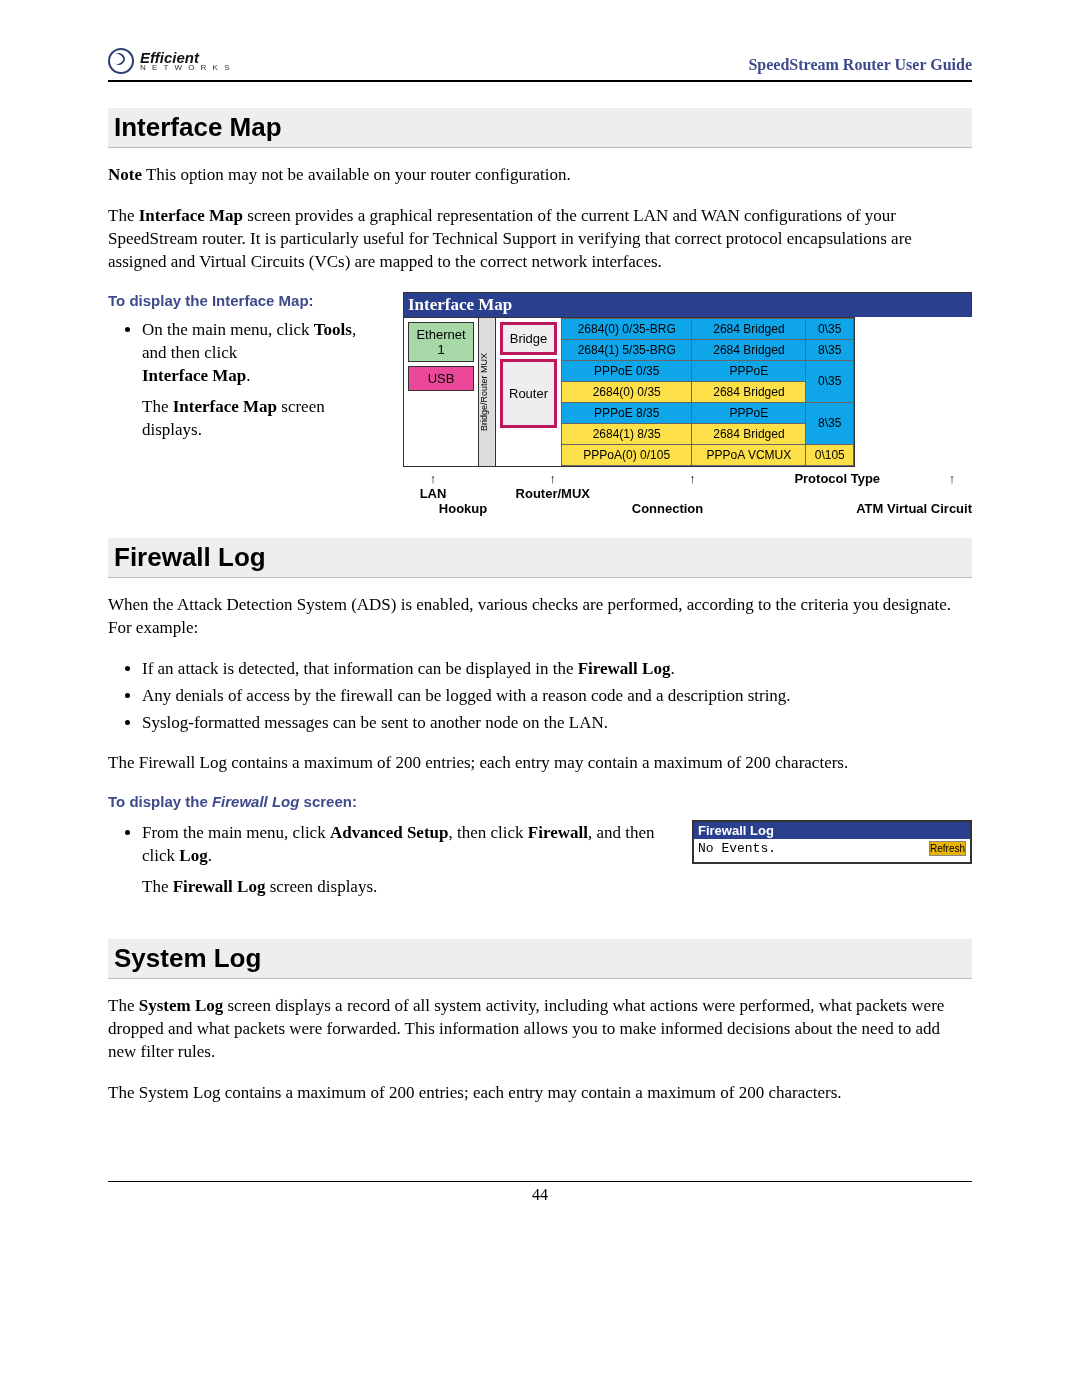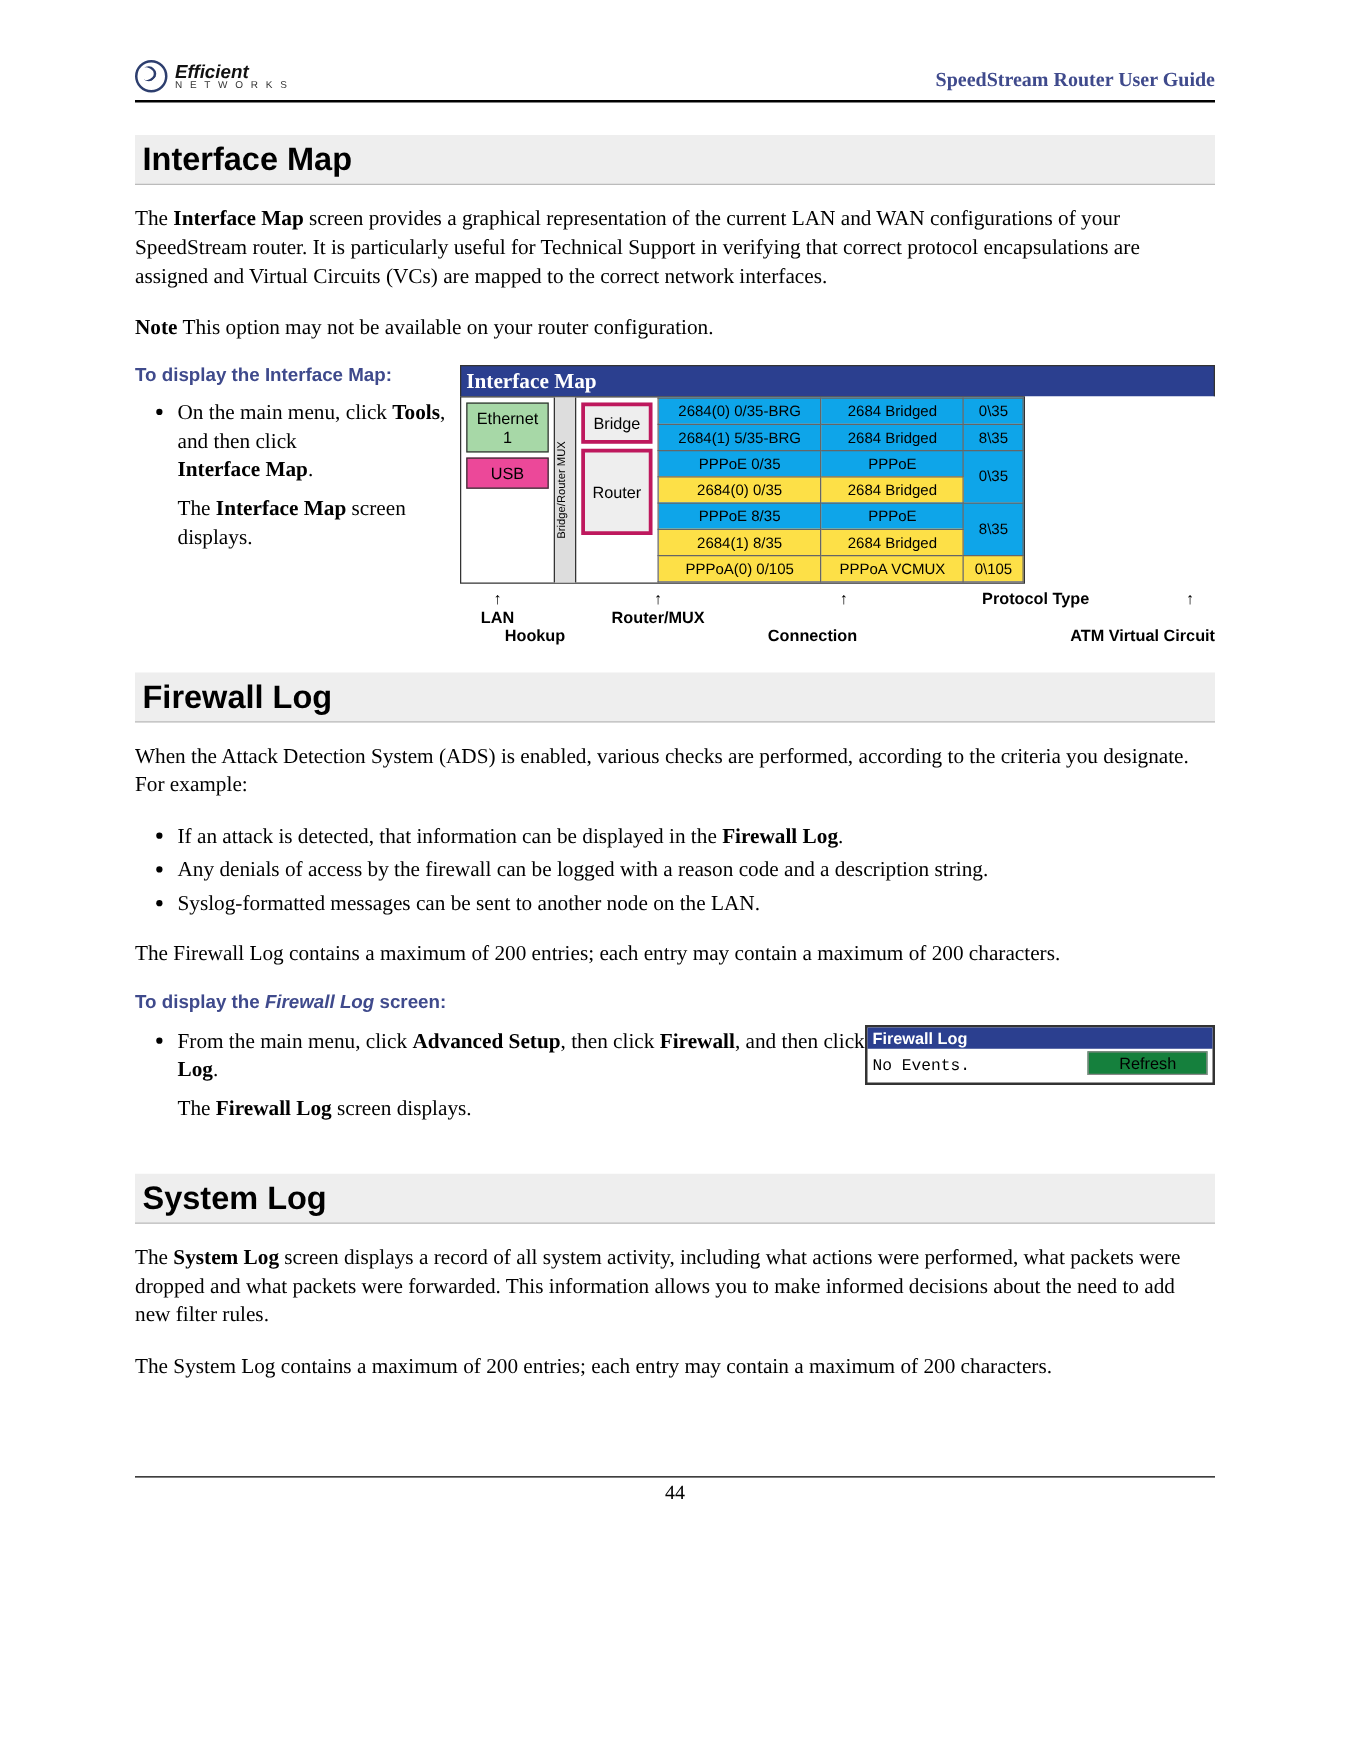--- a/index.html
+++ b/index.html
@@ -246,11 +246,11 @@
   <h1 class="section">Interface Map</h1>
 
   <p>
+    <span class="bold">Note</span><span>  This option may not be available on your router configuration.</span>
+  </p>
+
+  <p>
     The <span class="bold">Interface Map</span> screen provides a graphical representation of the current LAN and WAN configurations of your SpeedStream router. It is particularly useful for Technical Support in verifying that correct protocol encapsulations are assigned and Virtual Circuits (VCs) are mapped to the correct network interfaces.
-  </p>
-
-  <p>
-    <span class="bold">Note</span><span>  This option may not be available on your router configuration.</span>
   </p>
 
   <div class="two-col">

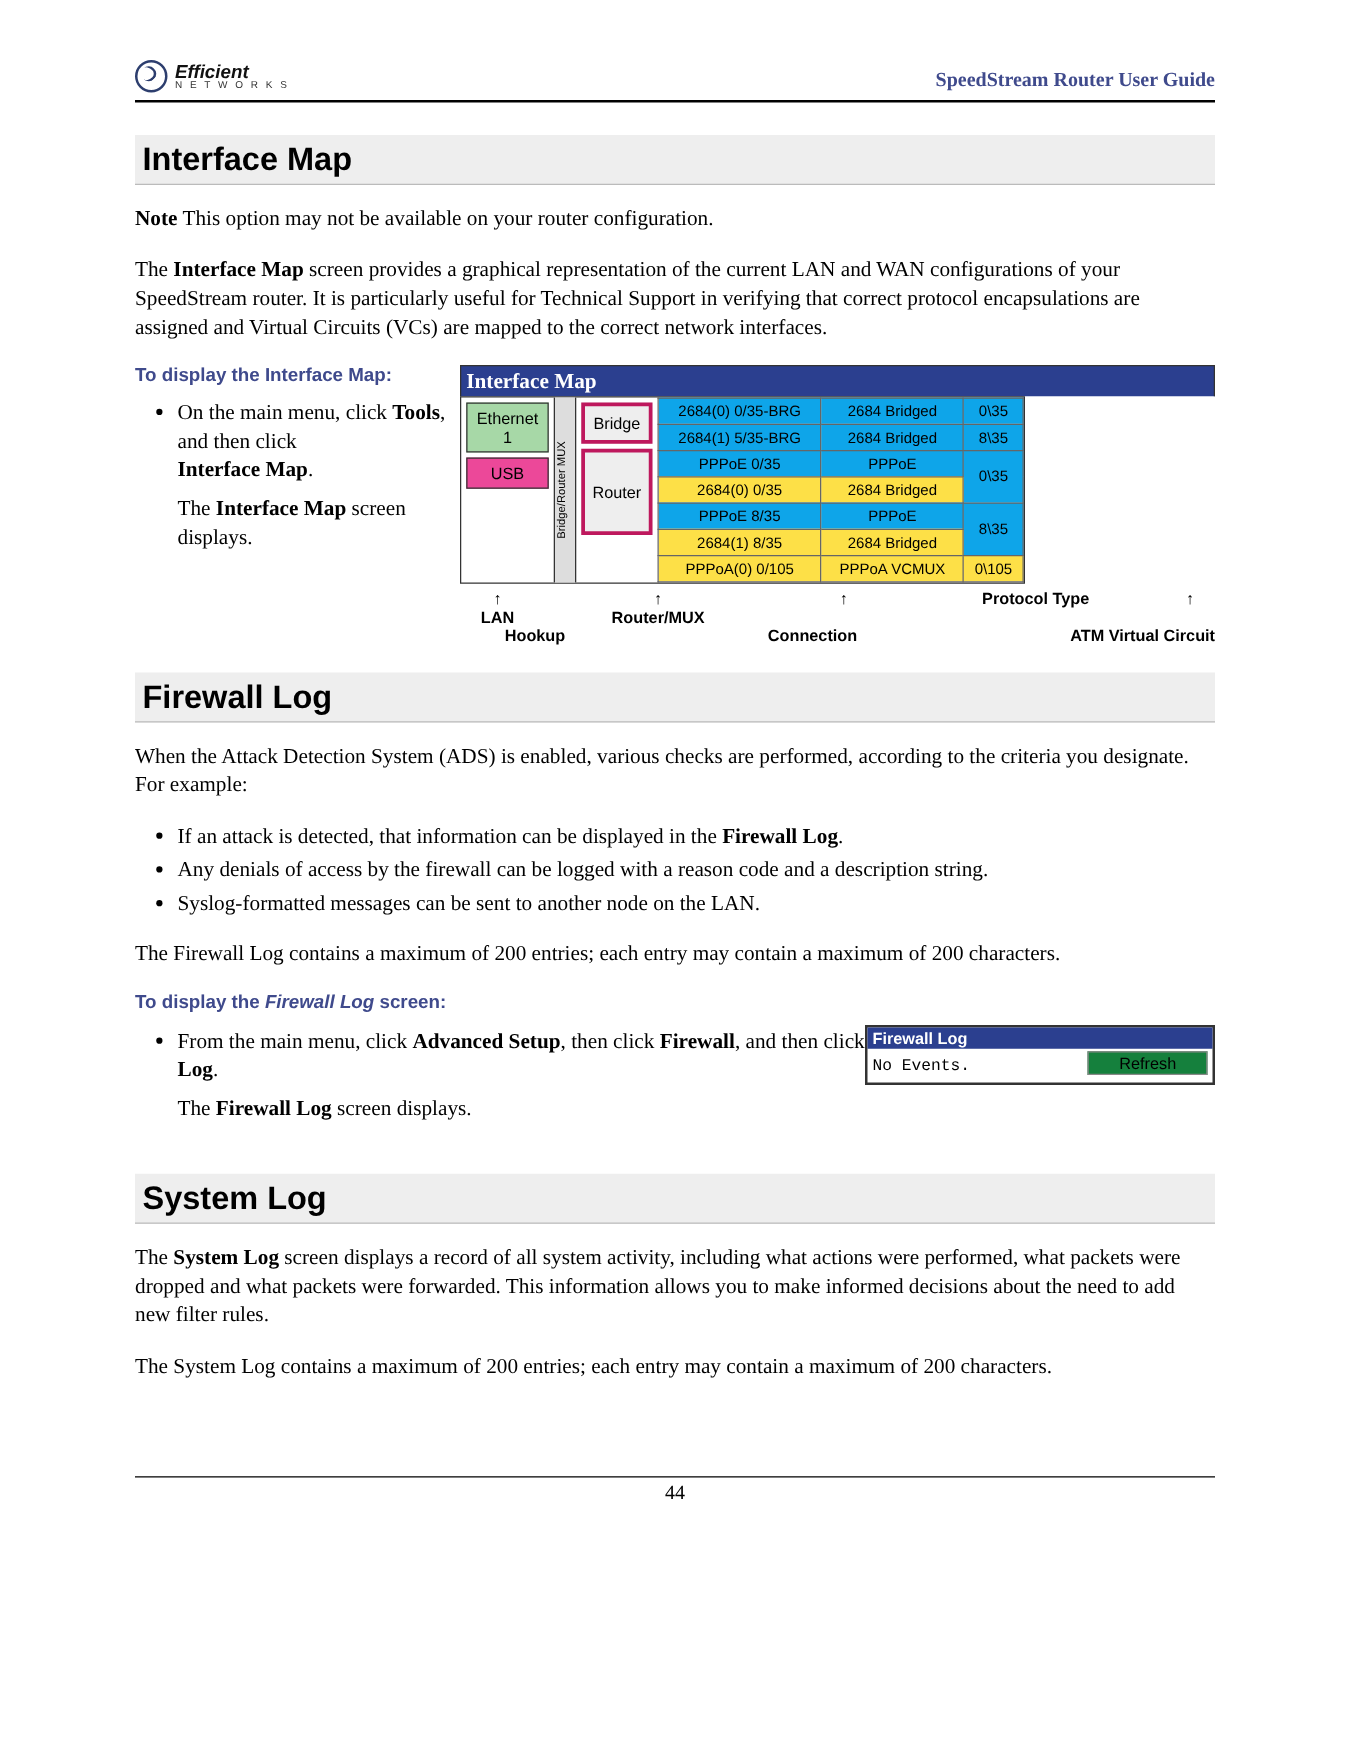--- a/index.html
+++ b/index.html
@@ -92,7 +92,7 @@
   ul.bullets li { margin: 2px 0 4px 0; line-height: 1.35; }
   .two-col {
     display: flex;
-    gap: 0;
+    gap: 35px;
     align-items: flex-start;
   }
   .left-narrow { flex: 0 0 260px; }

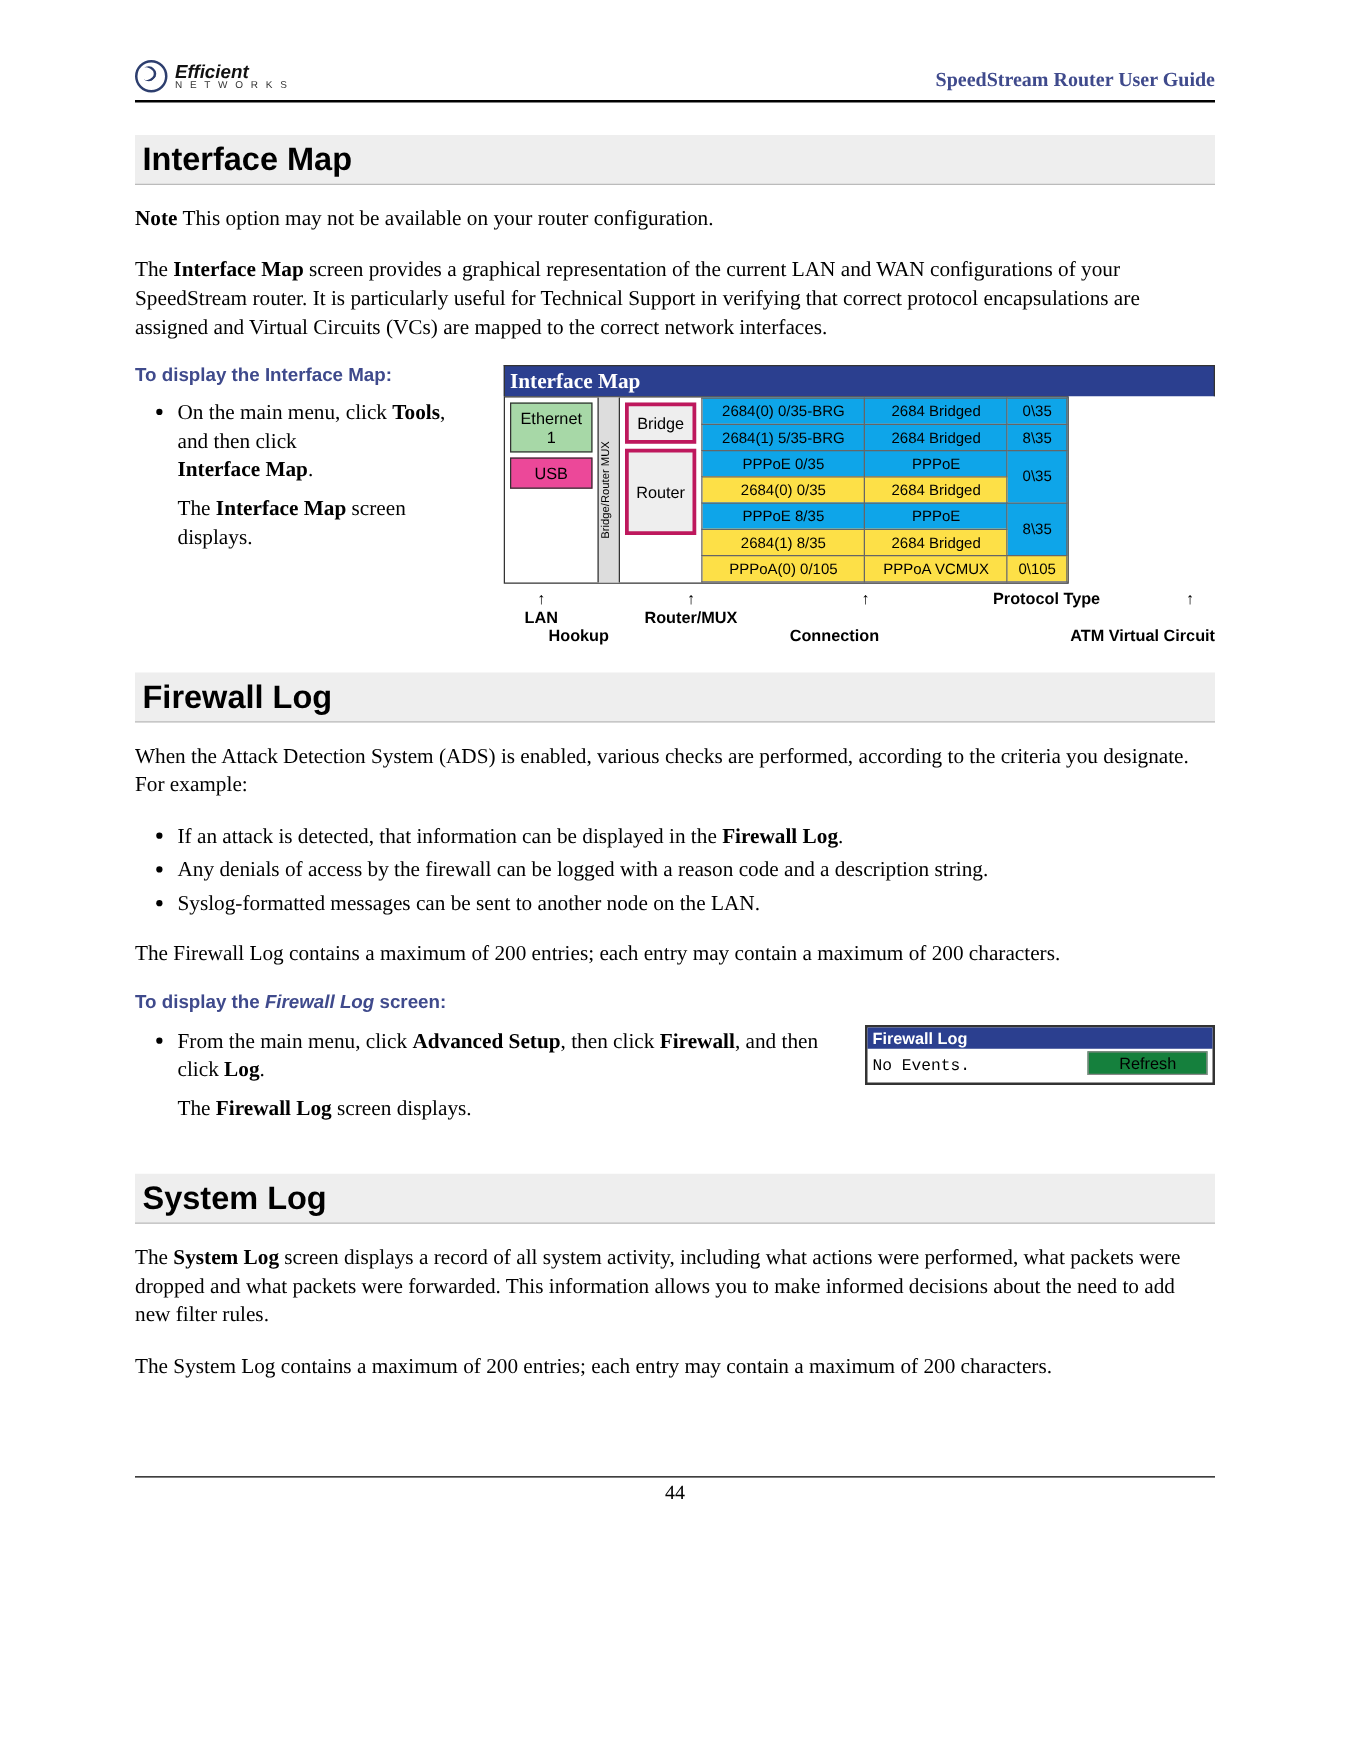--- a/index.html
+++ b/index.html
@@ -220,10 +220,10 @@
   }
   .refresh-btn {
     font-family: Arial, Helvetica, sans-serif;
-    font-size: 13px;
-    background: #15803d;
+    font-size: 10px;
+    background: #eab308;
     border: 1px solid #888;
-    padding: 1px 24px;
+    padding: 1px 0;
     cursor: pointer;
   }
 </style>

